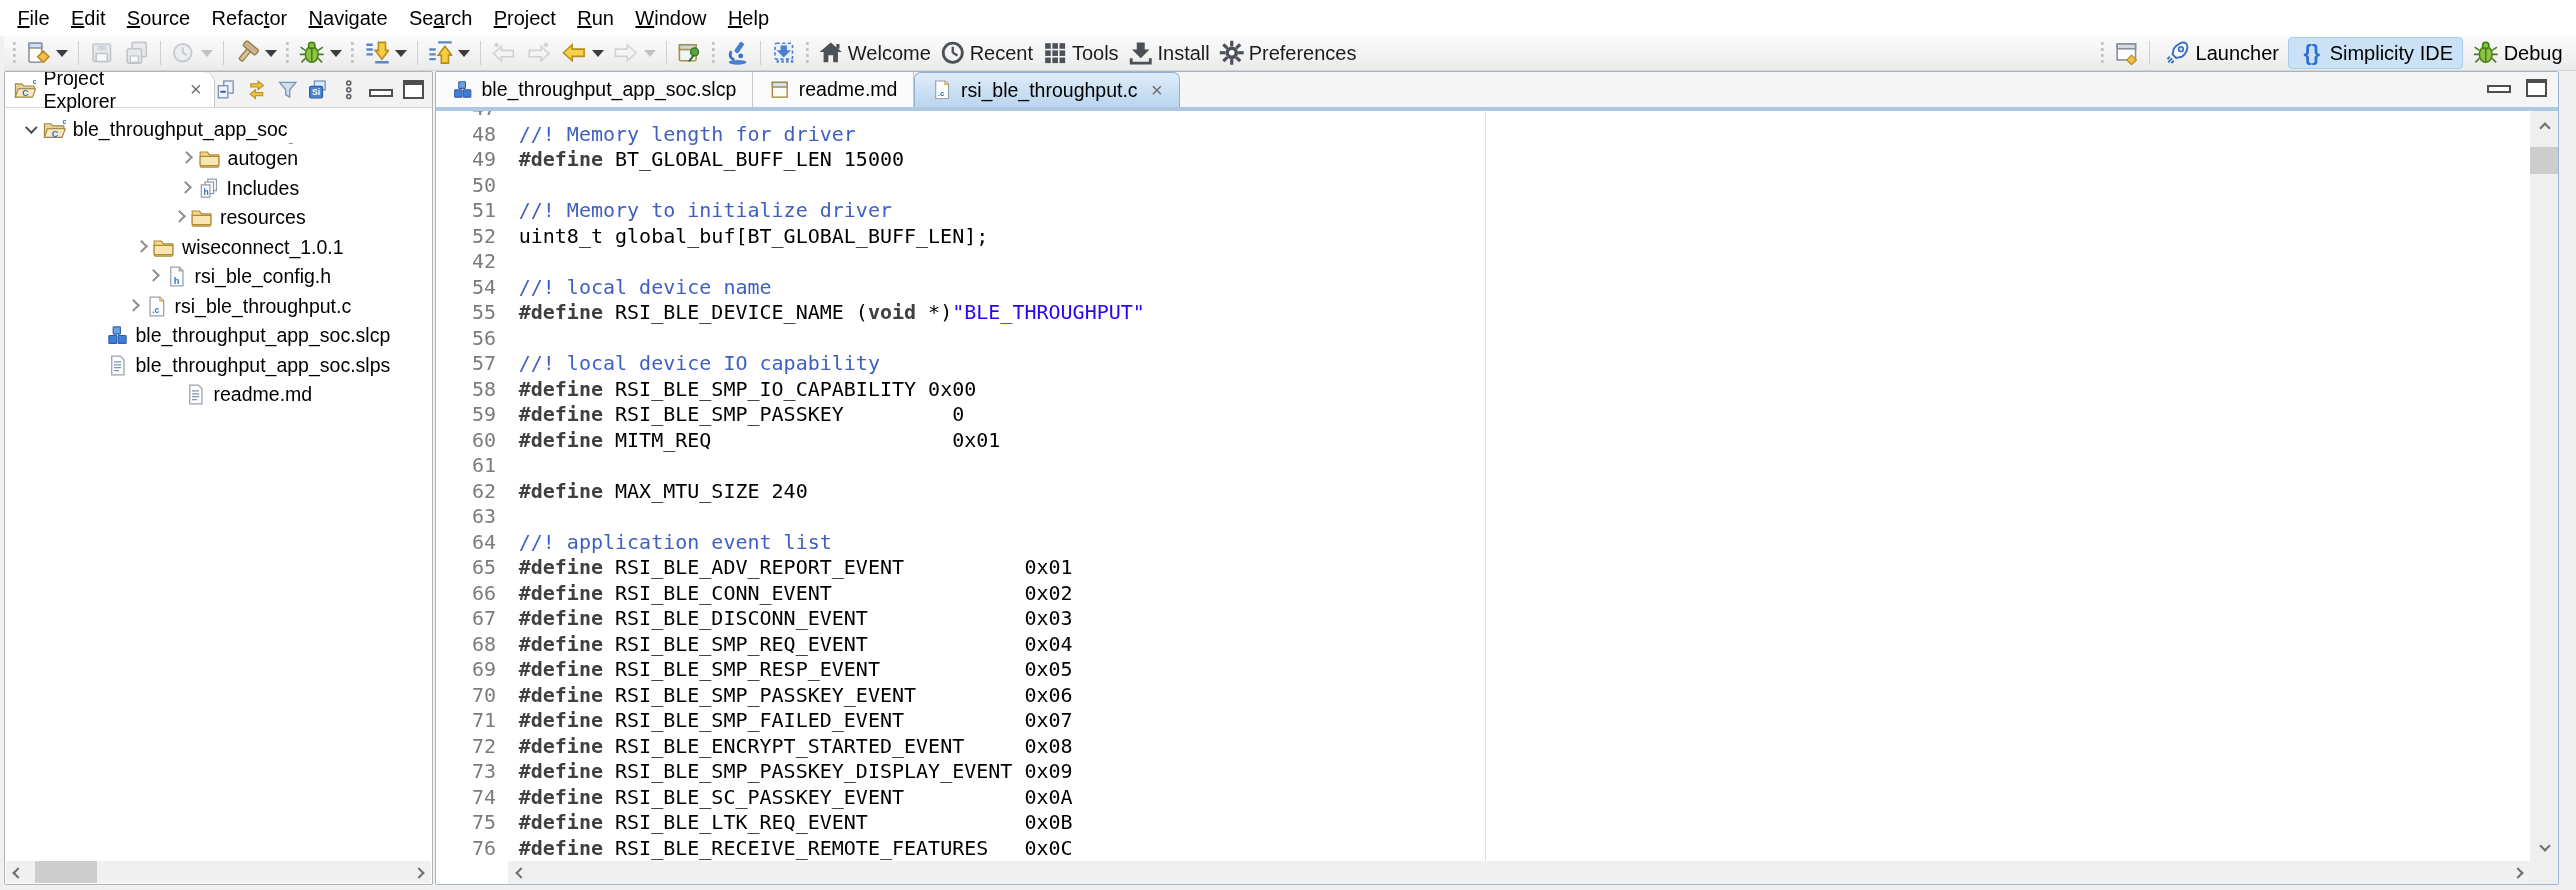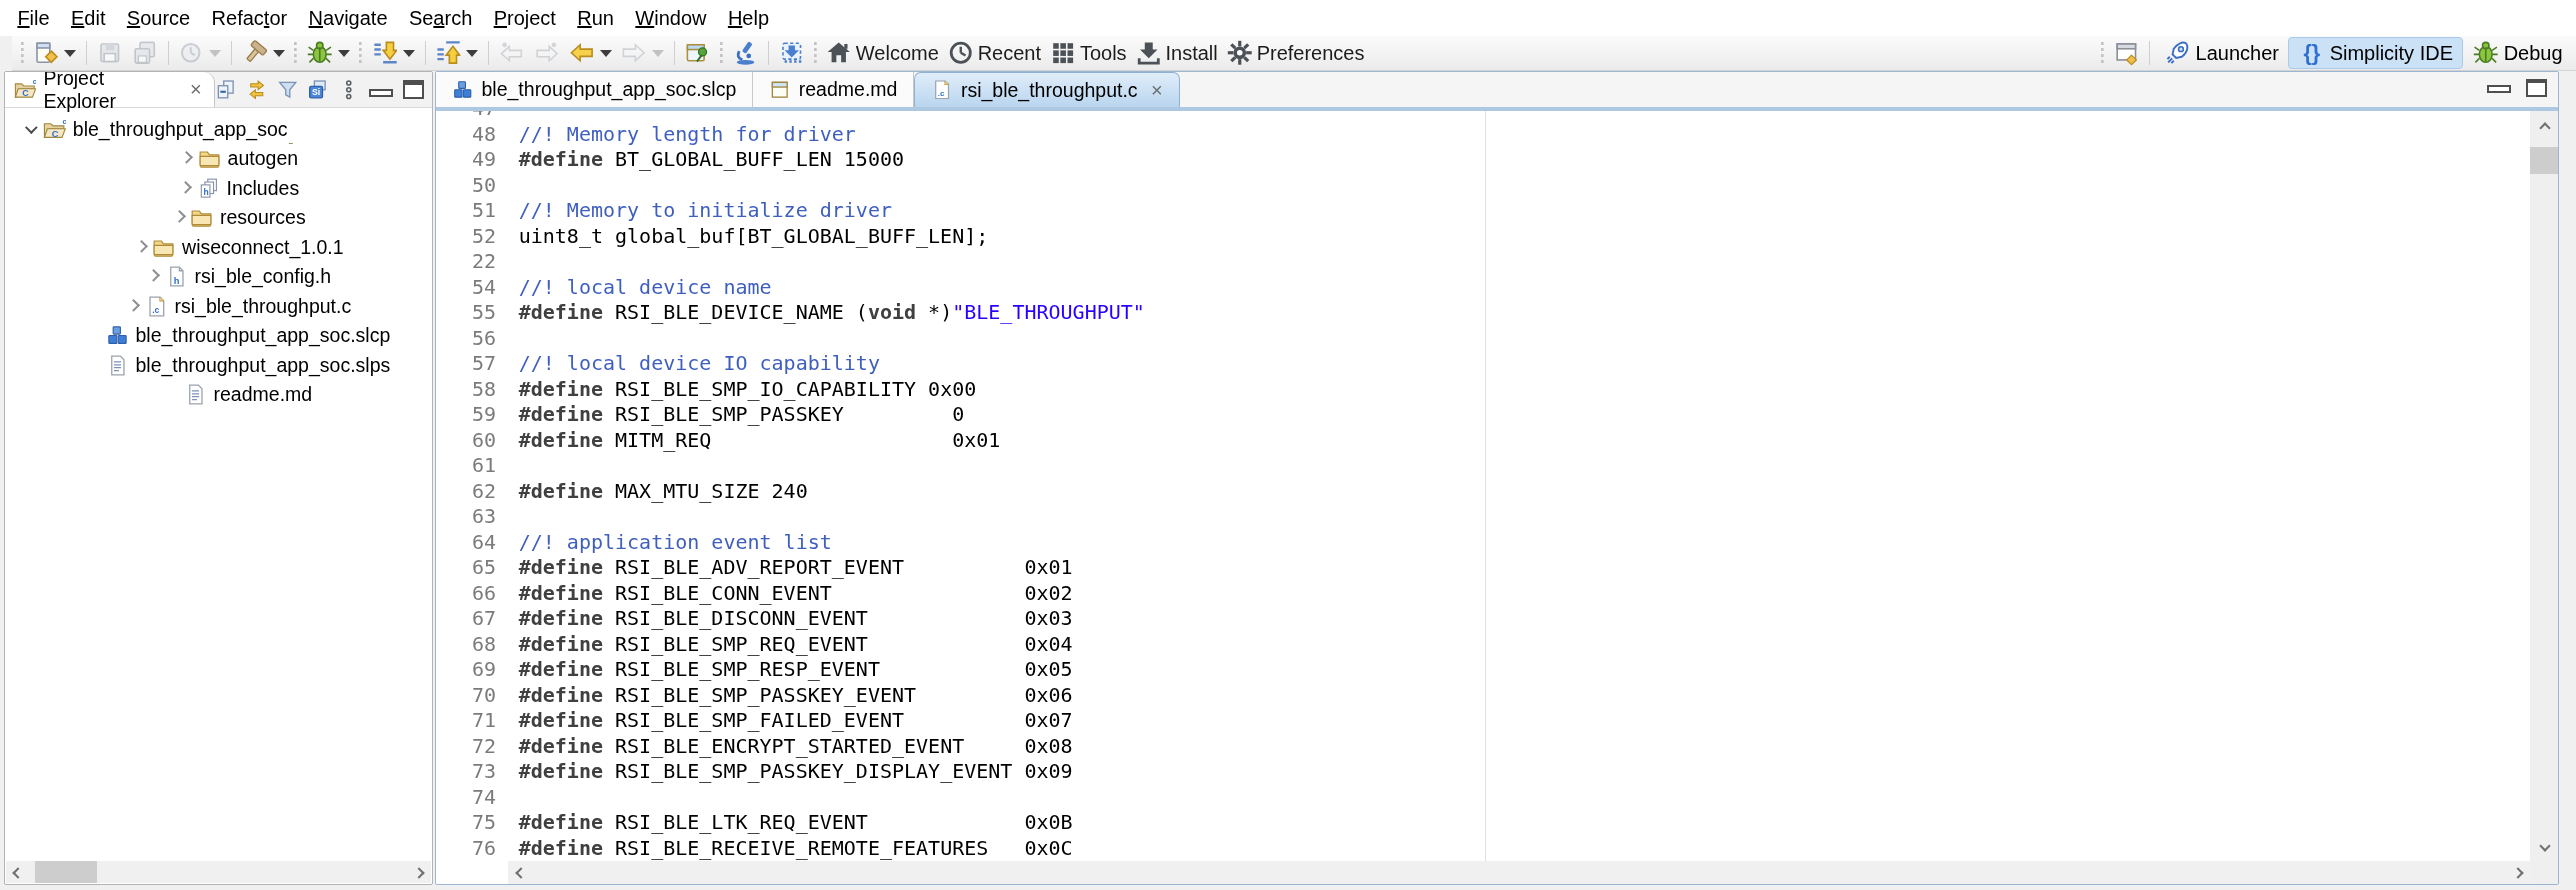--- a/index.html
+++ b/index.html
@@ -11,7 +11,7 @@
   .menu-item{padding:0 10.7px;height:36px;display:flex;align-items:center;cursor:default;}
   .menu-item .mn{text-decoration:underline;}
   
-  .toolbar{position:absolute;left:12px;top:36px;right:0;height:34px;
+  .toolbar{position:absolute;left:4px;top:36px;right:0;height:34px;
            background:linear-gradient(#fbfbfb,#ebebeb);border-bottom:0.7px solid #d4d4d4;
            display:flex;align-items:center;padding:0 4px;}
   .tbtn{display:flex;align-items:center;gap:4px;padding:1.3px 4.7px;border-radius:2.7px;}

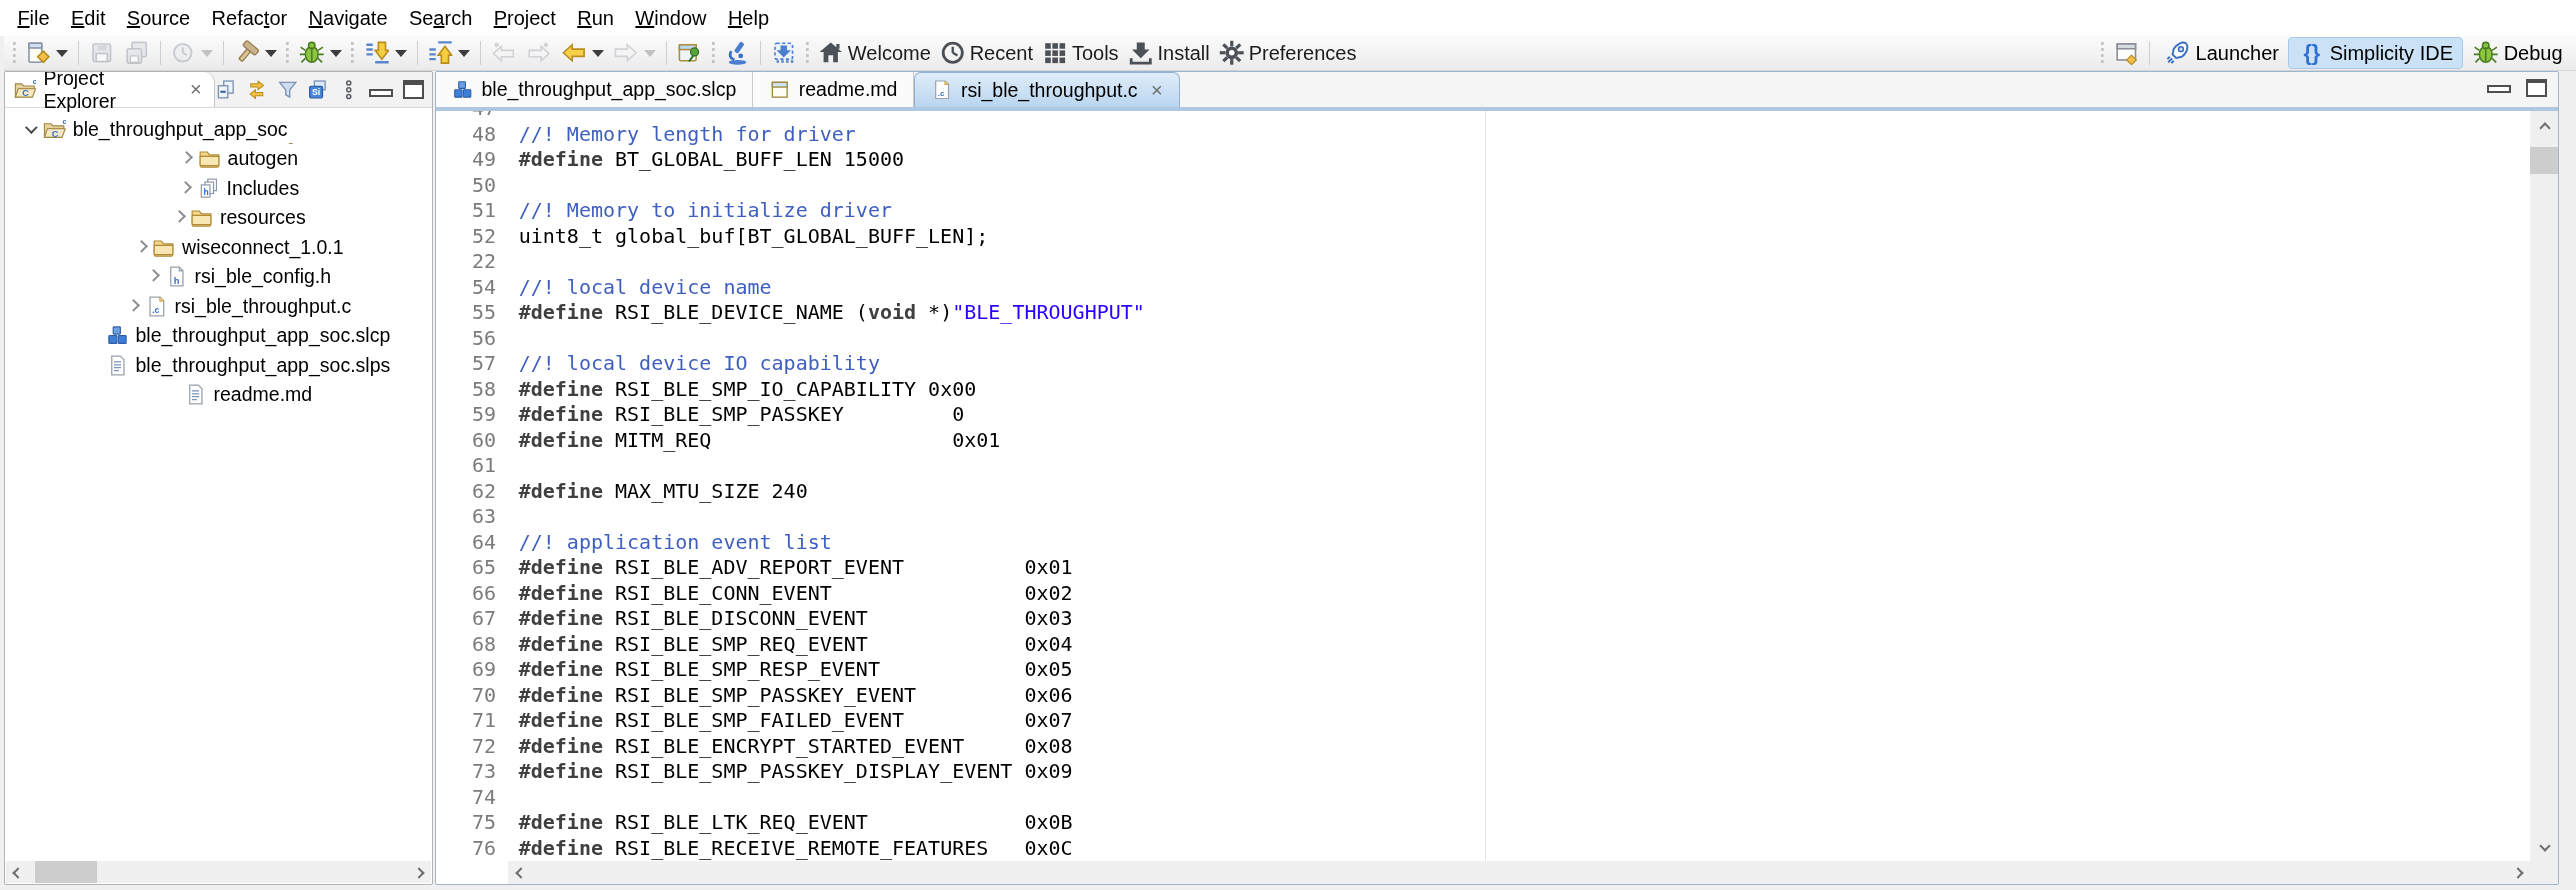--- a/index.html
+++ b/index.html
@@ -663,7 +663,7 @@
           <span class="ct"><span class="tok-pl">uint8_t global_buf[BT_GLOBAL_BUFF_LEN];</span></span>
         </div>
         <div class="cl">
-          <span class="ln">22</span>
+          <span class="ln">42</span>
           <span class="ct"></span>
         </div>
         <div class="cl">

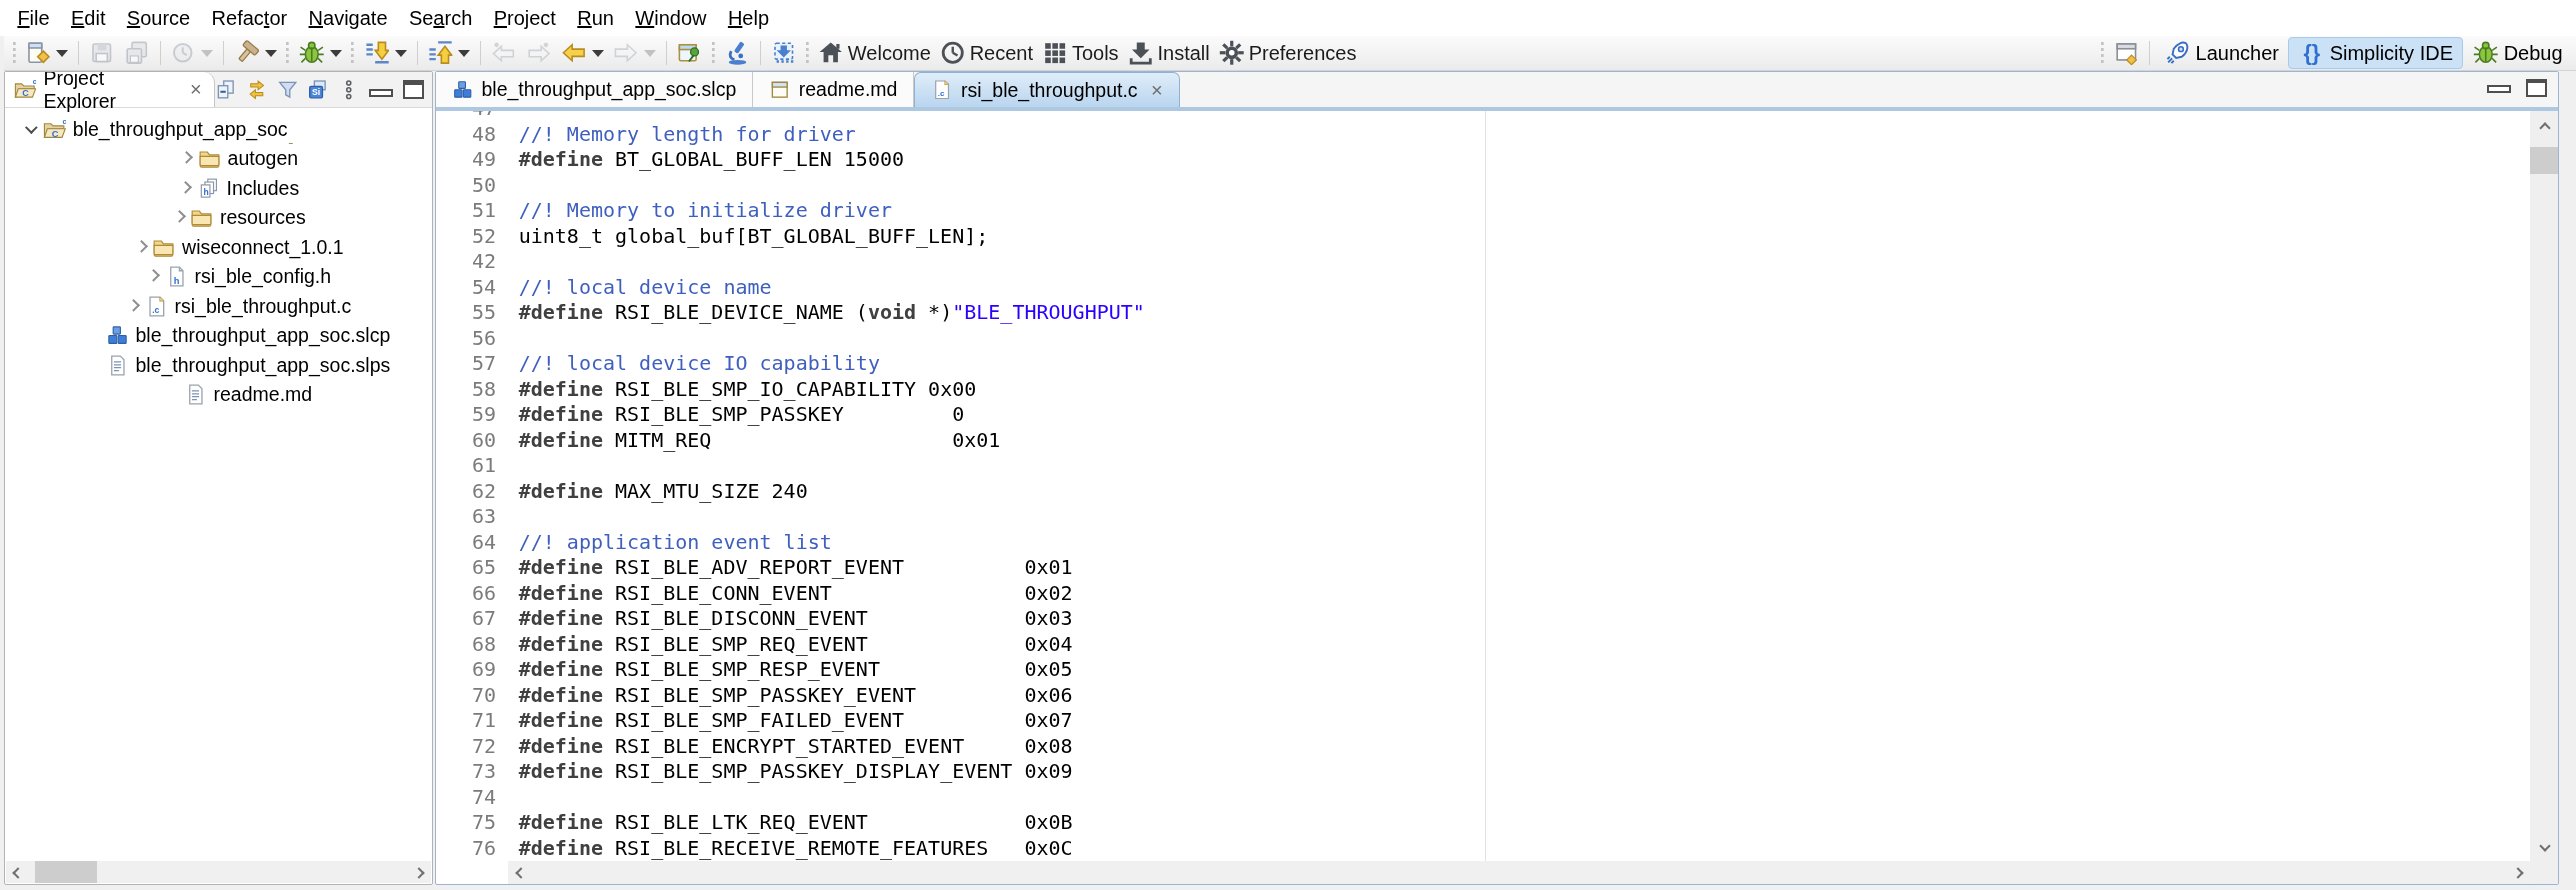--- a/index.html
+++ b/index.html
@@ -748,6 +748,7 @@
         </div>
         <div class="cl">
           <span class="ln">74</span>
+          <span class="ct"><span class="tok-kw">#define</span><span class="tok-pl"> RSI_BLE_SC_PASSKEY_EVENT          0x0A</span></span>
         </div>
         <div class="cl">
           <span class="ln">75</span>

